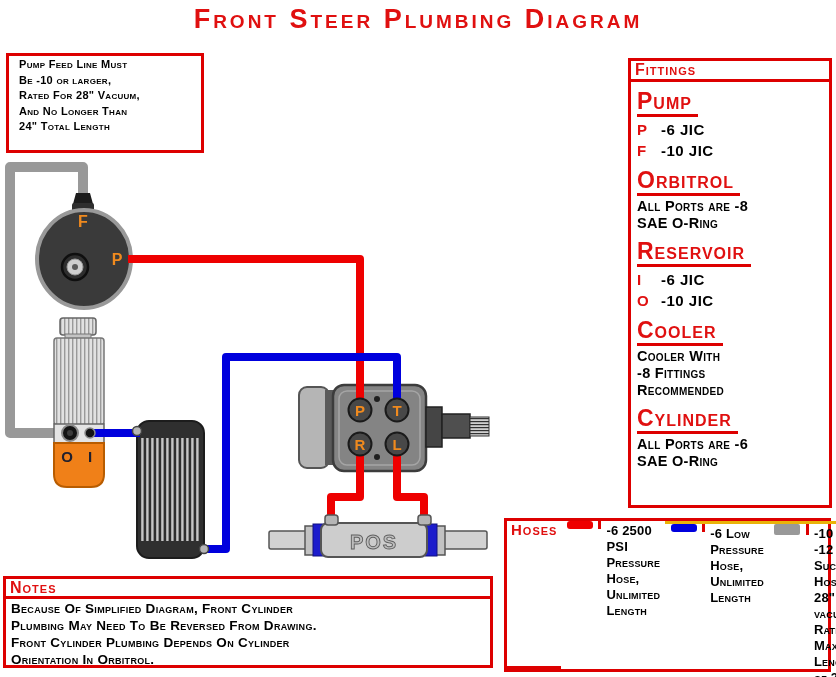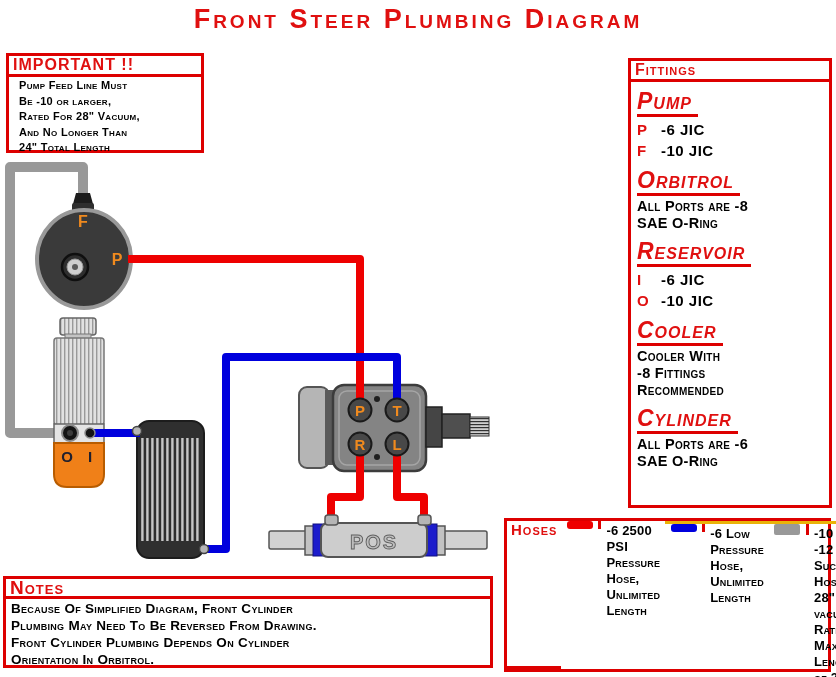--- a/index.html
+++ b/index.html
@@ -146,7 +146,6 @@
   </svg>
 
   <div class="panel important">
-    <div class="panel-header">IMPORTANT !!</div>
     <div class="panel-body">
       <div>Pump Feed Line Must</div>
       <div>Be -10 or larger,</div>

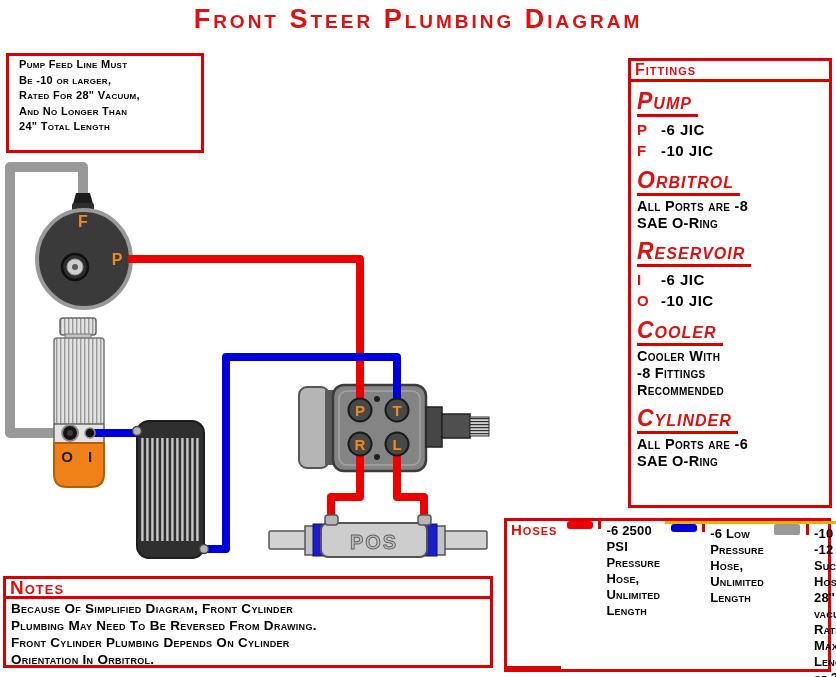--- a/index.html
+++ b/index.html
@@ -18,7 +18,7 @@
   
   .fittings{left:628px;top:58px;width:204px;height:450px;}
   .fittings .panel-body{padding:0 6px 2px 6px;}
-  .fit-heading-wrap{margin:7px 0 2px 0;line-height:0;font-style:italic;}
+  .fit-heading-wrap{margin:7px 0 2px 0;line-height:0;}
   .fit-heading{display:inline-block;color:#e01010;font-size:23px;line-height:25px;
                letter-spacing:1px;border-bottom:3px solid #dd0000;padding-right:6px;}
   .fit-row{display:flex;font-size:15px;line-height:21px;letter-spacing:.5px;}

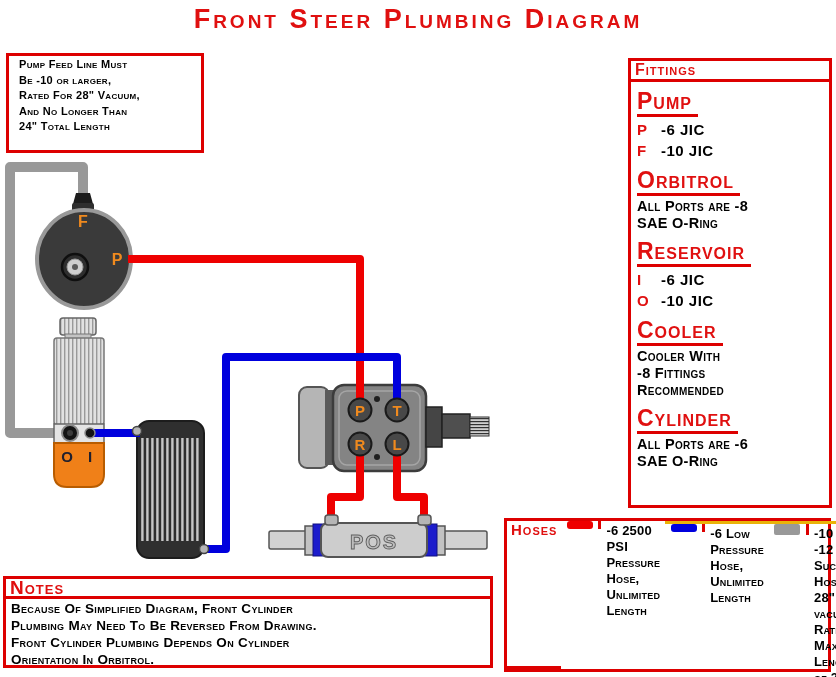--- a/index.html
+++ b/index.html
@@ -38,7 +38,7 @@
   .hose-text{padding:2px 5px;font-size:13px;line-height:16px;letter-spacing:.2px;}
   
   .notes{left:3px;top:576px;width:490px;height:92px;}
-  .notes .panel-header{font-size:19px;line-height:17px;}
+  .notes .panel-header{font-size:16px;line-height:17px;}
   .notes .panel-body{padding:1px 5px;font-size:13.5px;line-height:17px;letter-spacing:.3px;}
 </style>
 </head>

